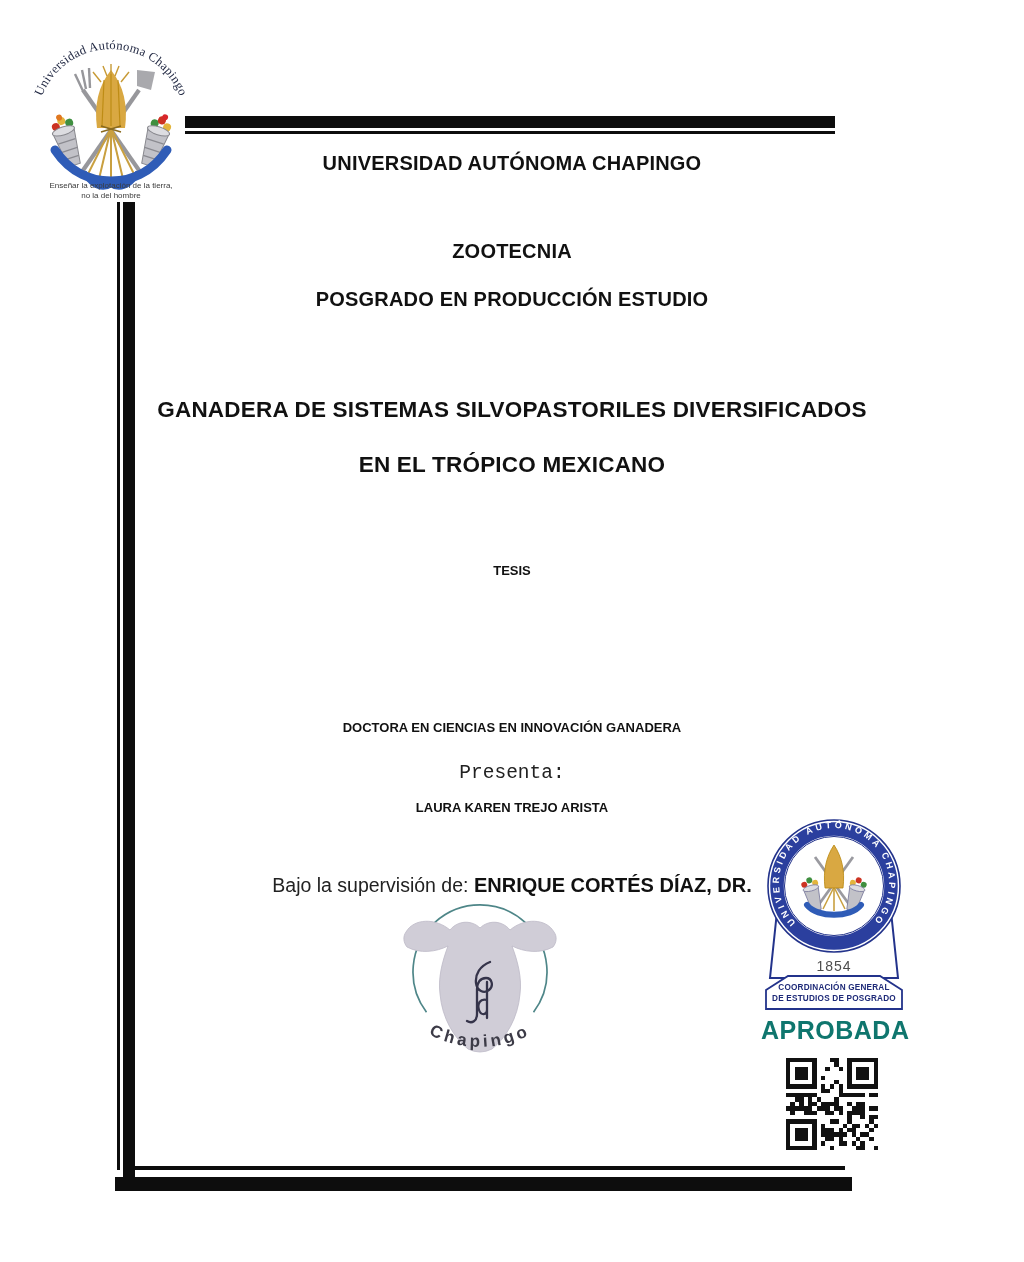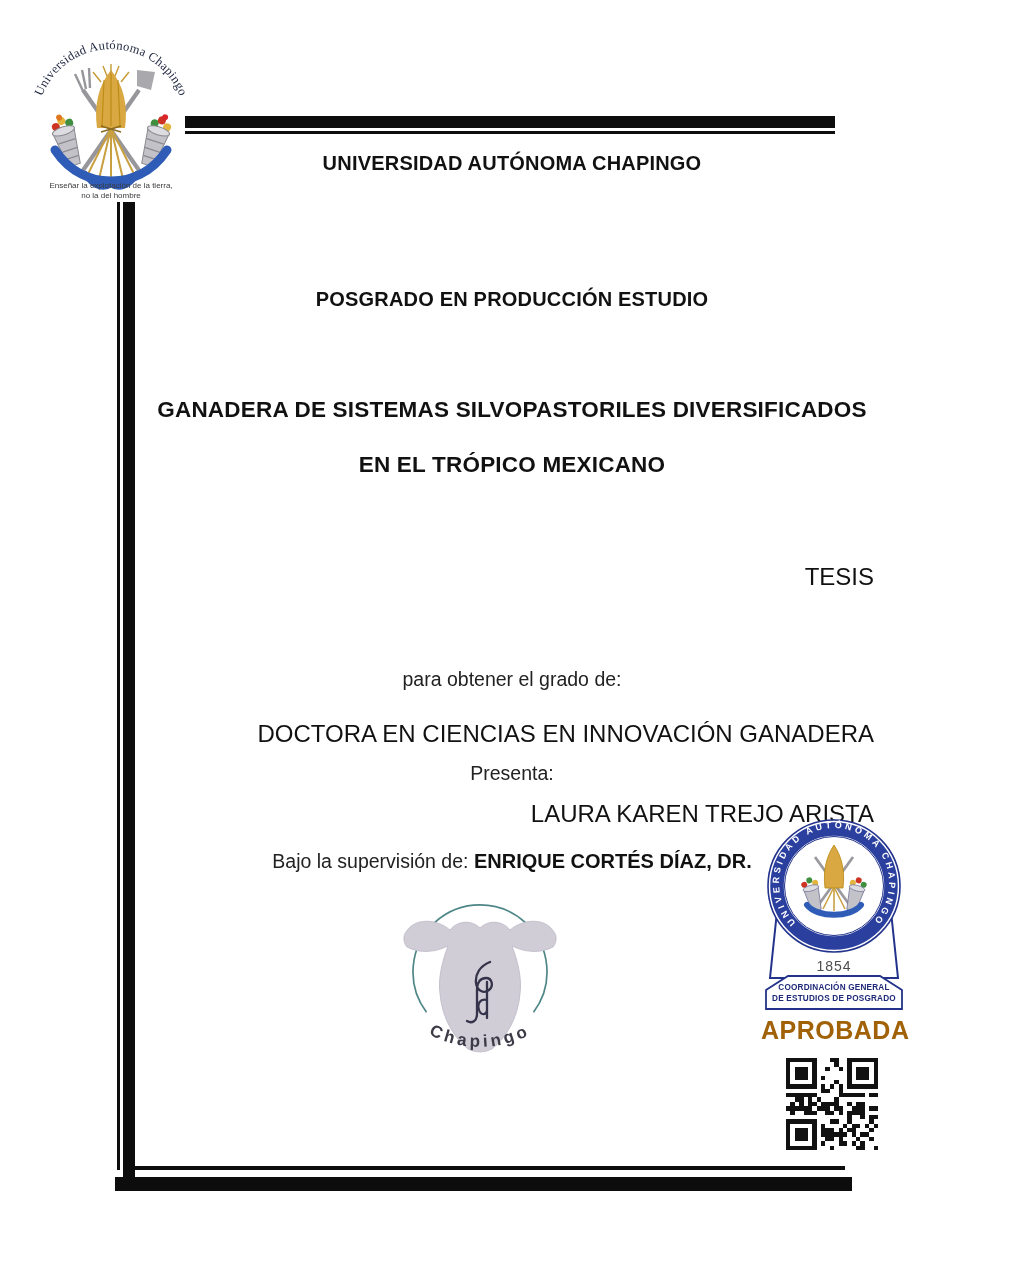--- a/index.html
+++ b/index.html
@@ -109,6 +109,7 @@
   </div>
 
   <div class="ctext h-bold" style="top:152px;">UNIVERSIDAD AUTÓNOMA CHAPINGO</div>
+  <div class="ctext h-bold" style="top:240px;">ZOOTECNIA</div>
   <div class="ctext h-bold" style="top:288px;">POSGRADO EN PRODUCCIÓN ESTUDIO</div>
 
   <div class="ctext t-title" style="top:397px;">GANADERA DE SISTEMAS SILVOPASTORILES DIVERSIFICADOS</div>

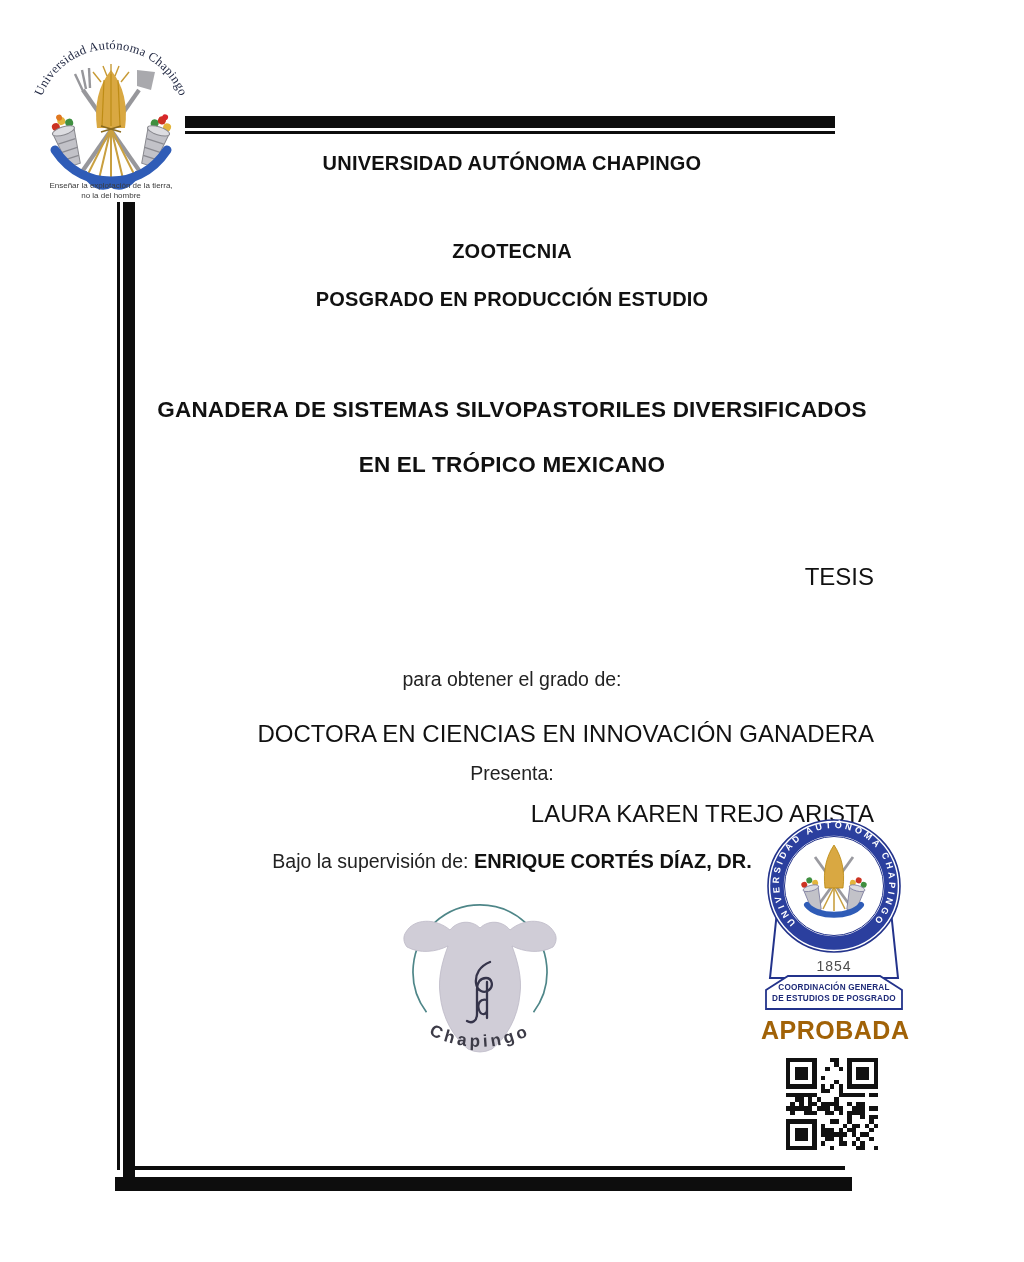--- a/index.html
+++ b/index.html
@@ -14,7 +14,7 @@
   .h-bold { font-weight:bold; font-size:20px; letter-spacing:0.2px; color:#111; }
   .t-title { font-weight:bold; font-size:22.5px; letter-spacing:0.2px; color:#111; }
   .t-body { font-size:19.5px; color:#222; }
-  .t-bold { font-weight:normal; font-size:24px; color:#111;text-align:right; }
+  .t-bold { font-weight:bold; font-size:13px; color:#111; }
   .approved {
     position:absolute; left:761px; top:1016px; width:146px; text-align:center;
     font-weight:bold; font-size:25px; letter-spacing:0.5px; color:#a16207; white-space:nowrap;

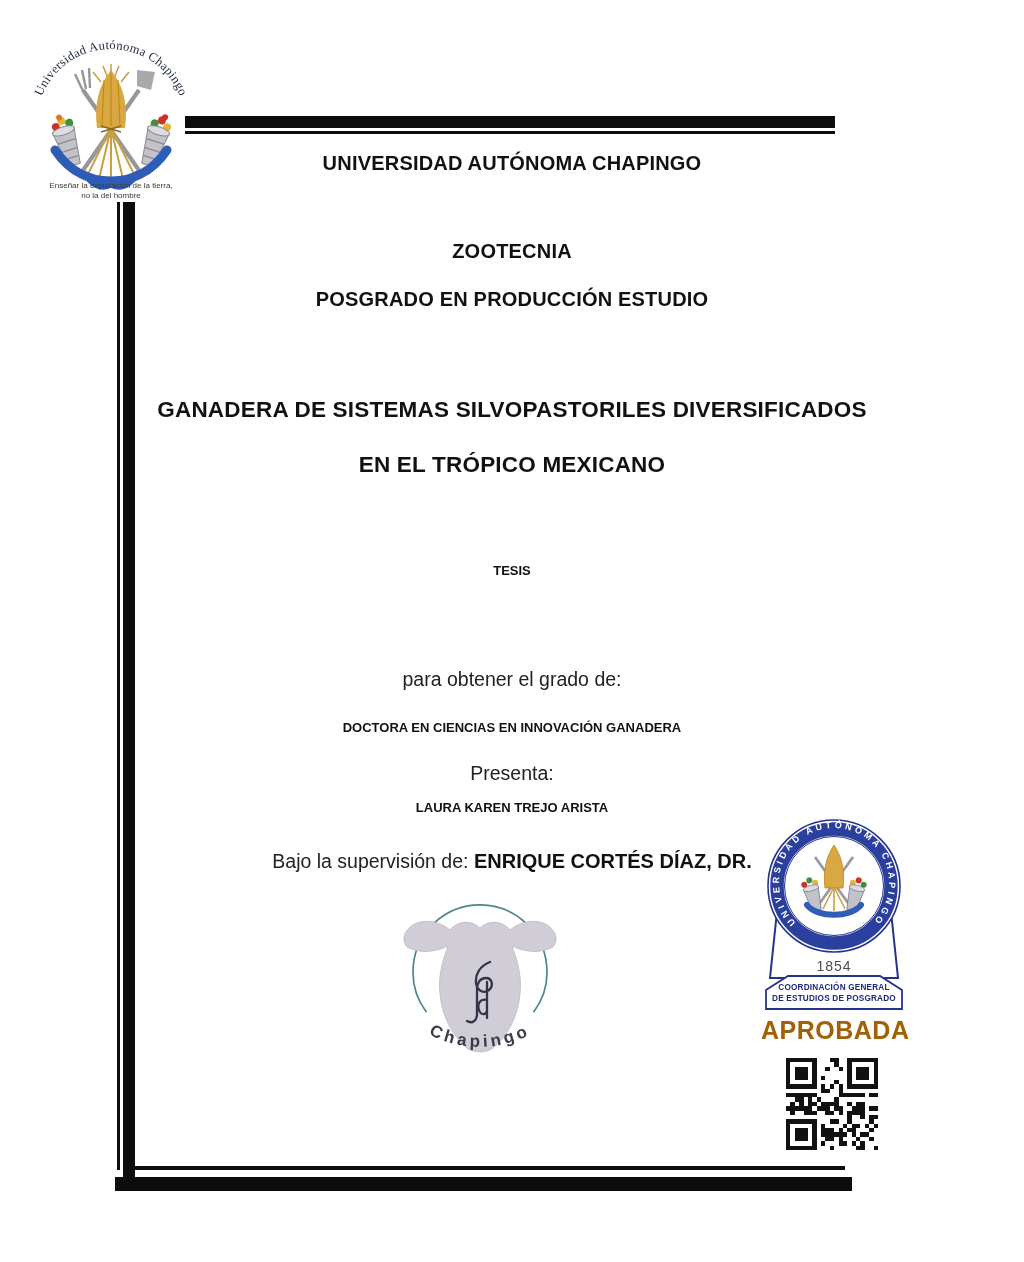--- a/index.html
+++ b/index.html
@@ -116,7 +116,6 @@
   <div class="ctext t-title" style="top:452px;">EN EL TRÓPICO MEXICANO</div>
 
   <div class="ctext t-bold" style="top:563px;">TESIS</div>
-  <div class="ctext t-body" style="top:668px;">para obtener el grado de:</div>
   <div class="ctext t-bold" style="top:720px;">DOCTORA EN CIENCIAS EN INNOVACIÓN GANADERA</div>
   <div class="ctext t-body" style="top:762px;">Presenta:</div>
   <div class="ctext t-bold" style="top:800px;">LAURA KAREN TREJO ARISTA</div>

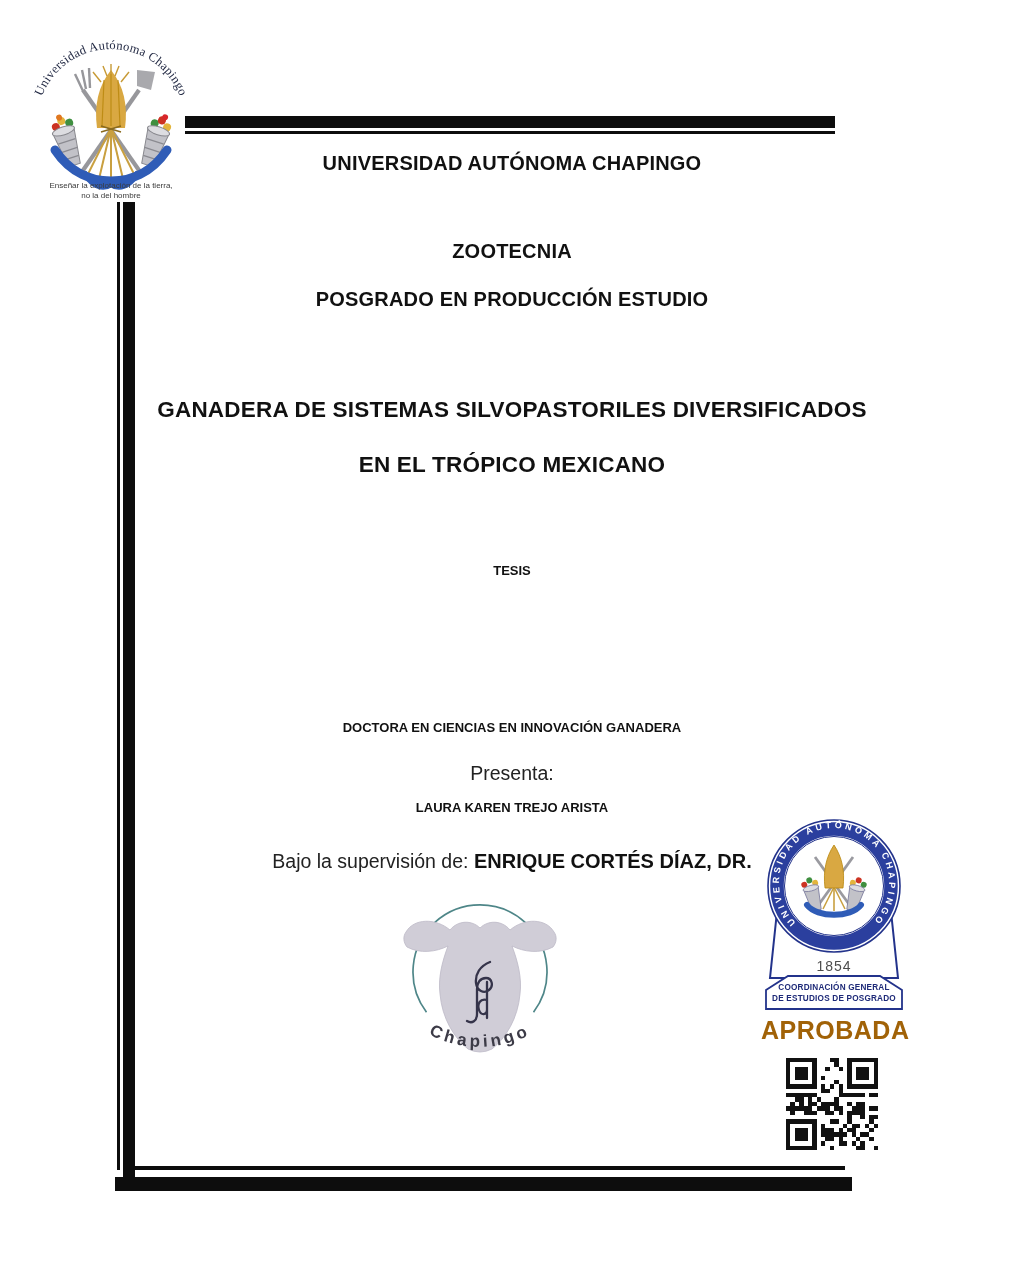--- a/index.html
+++ b/index.html
@@ -117,7 +117,7 @@
 
   <div class="ctext t-bold" style="top:563px;">TESIS</div>
   <div class="ctext t-bold" style="top:720px;">DOCTORA EN CIENCIAS EN INNOVACIÓN GANADERA</div>
-  <div class="ctext t-body" style="top:762px;">Presenta:</div>
+  <div class="ctext t-body" style="top:762px;font-family:Liberation Mono, monospace;">Presenta:</div>
   <div class="ctext t-bold" style="top:800px;">LAURA KAREN TREJO ARISTA</div>
   <div class="ctext t-body" style="top:850px;">
     <span>Bajo la supervisión de: </span><span style="font-weight:bold; color:#111; font-size:20px;">ENRIQUE CORTÉS DÍAZ, DR.</span>

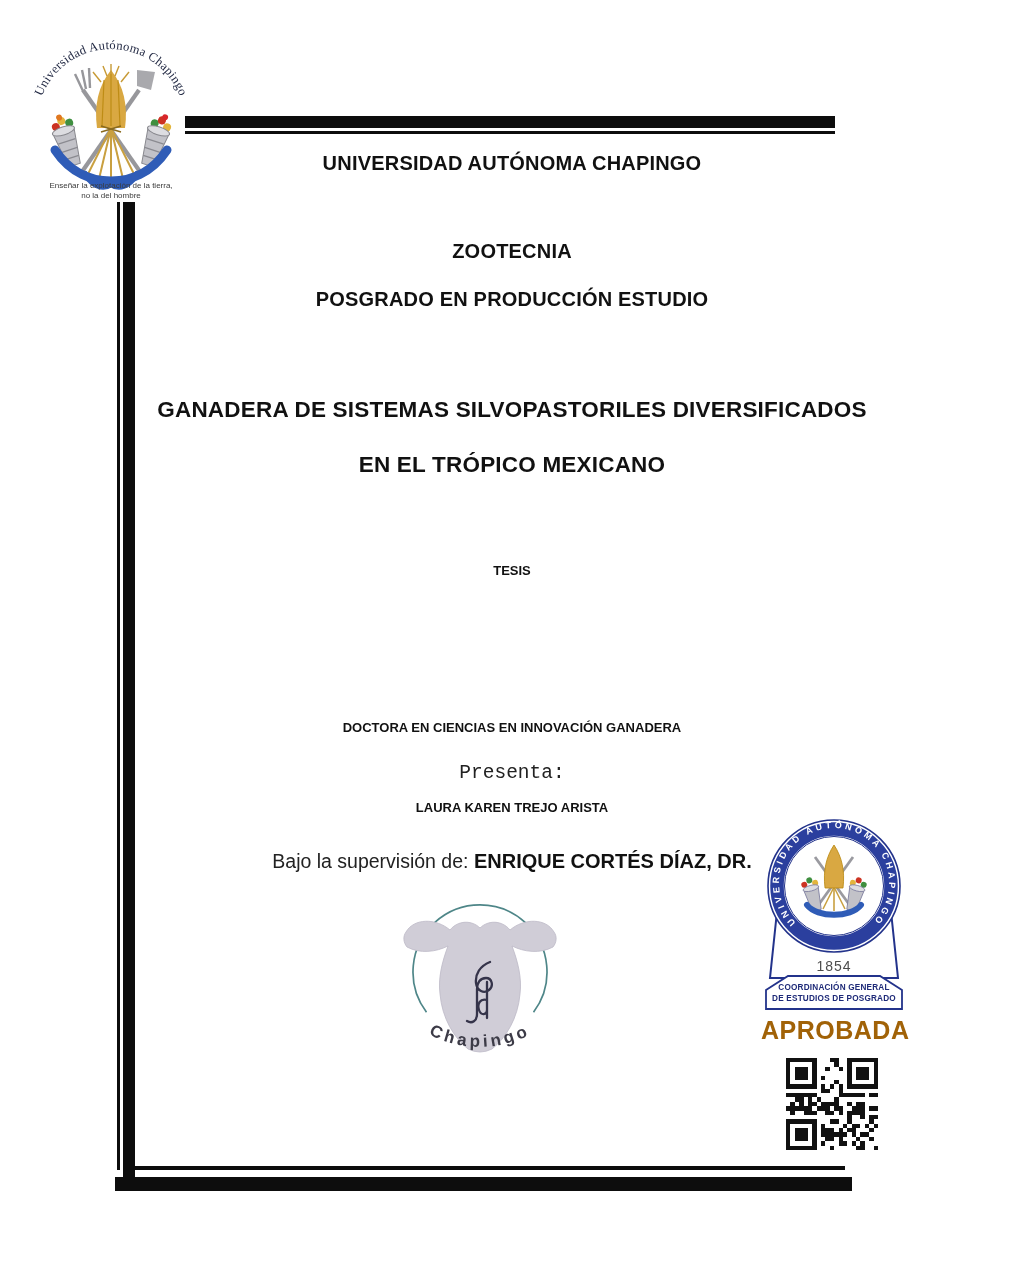--- a/index.html
+++ b/index.html
@@ -119,7 +119,7 @@
   <div class="ctext t-bold" style="top:720px;">DOCTORA EN CIENCIAS EN INNOVACIÓN GANADERA</div>
   <div class="ctext t-body" style="top:762px;font-family:Liberation Mono, monospace;">Presenta:</div>
   <div class="ctext t-bold" style="top:800px;">LAURA KAREN TREJO ARISTA</div>
-  <div class="ctext t-body" style="top:850px;">
+  <div class="ctext t-body" style="top:874px;">
     <span>Bajo la supervisión de: </span><span style="font-weight:bold; color:#111; font-size:20px;">ENRIQUE CORTÉS DÍAZ, DR.</span>
   </div>
 

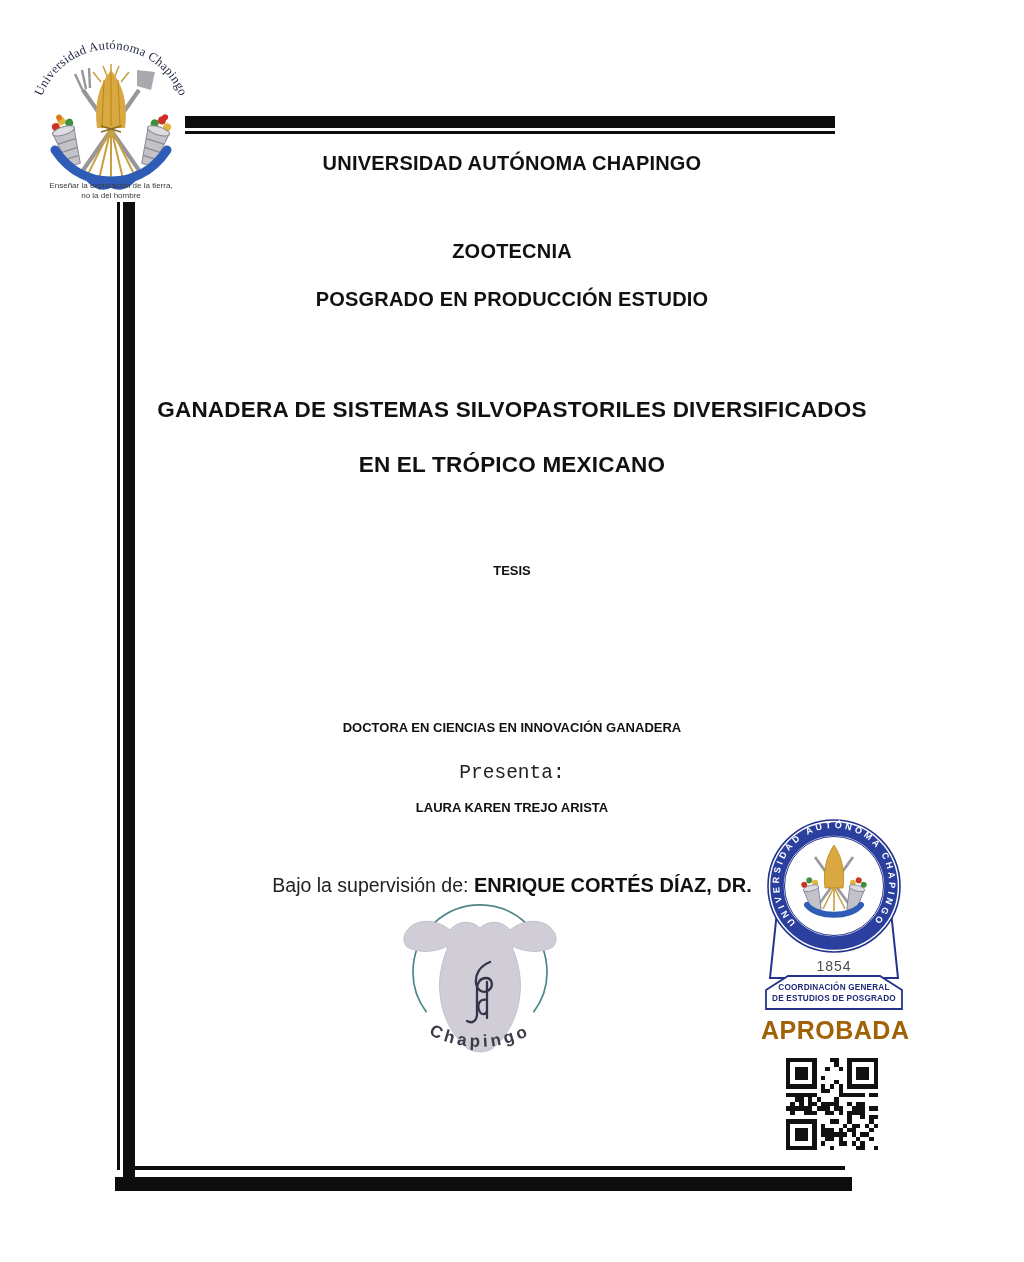--- a/index.html
+++ b/index.html
@@ -17,7 +17,7 @@
   .t-bold { font-weight:bold; font-size:13px; color:#111; }
   .approved {
     position:absolute; left:761px; top:1016px; width:146px; text-align:center;
-    font-weight:bold; font-size:25px; letter-spacing:0.5px; color:#a16207; white-space:nowrap;
+    font-weight:bold; font-size:25px; letter-spacing:0.5px; color:#0f766e; white-space:nowrap;
   }
   svg text { font-family:"Liberation Sans", sans-serif; }
   .serif-arc { font-family:"Liberation Serif", serif; }

